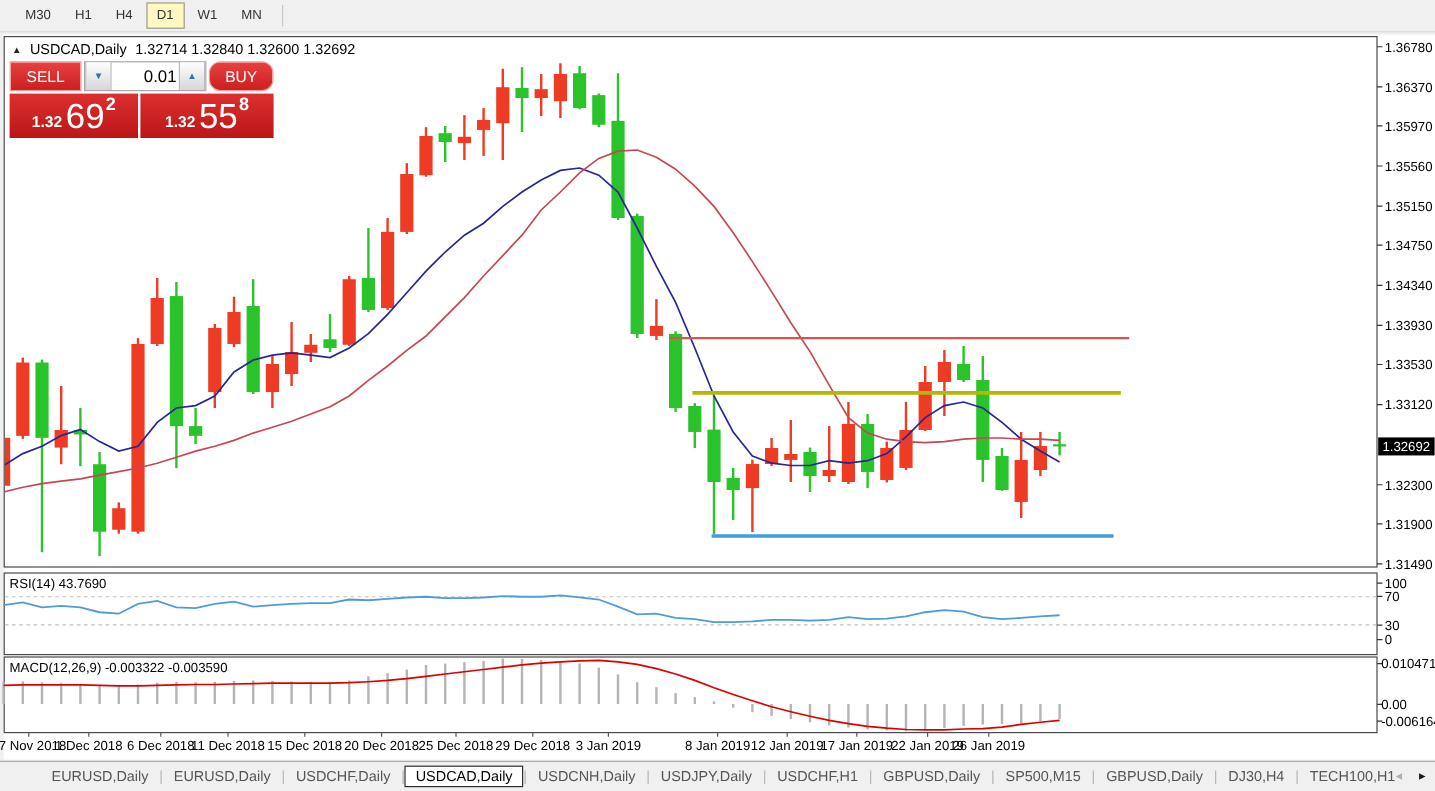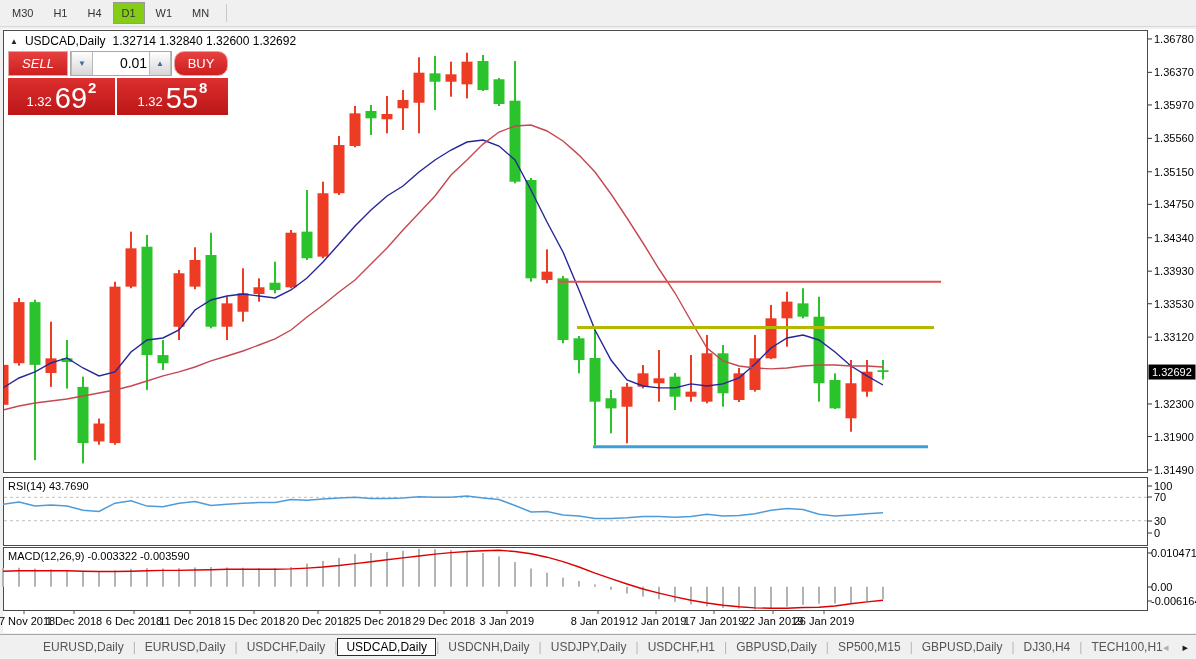--- a/index.html
+++ b/index.html
@@ -7,7 +7,7 @@
   .screen{position:relative;width:1196px;height:659px;background:#f0f0f0;}
   
   .toolbar{position:absolute;top:0;left:0;width:1196px;height:27px;background:#f0f0f0;
-    border-bottom:1px solid #d8d8d8;display:flex;align-items:center;padding-left:2px;box-sizing:border-box;}
+    border-bottom:1px solid #d8d8d8;display:flex;align-items:center;padding-left:11px;box-sizing:border-box;}
   .tf{font-size:11px;color:#333;padding:4px 8px;margin:0 1px;cursor:default;border:1px solid transparent;}
   .tf.active{background:#84cc16;border:1px solid #999;}
   .tb-sep{width:1px;height:18px;background:#c9c9c9;margin:0 7px;}

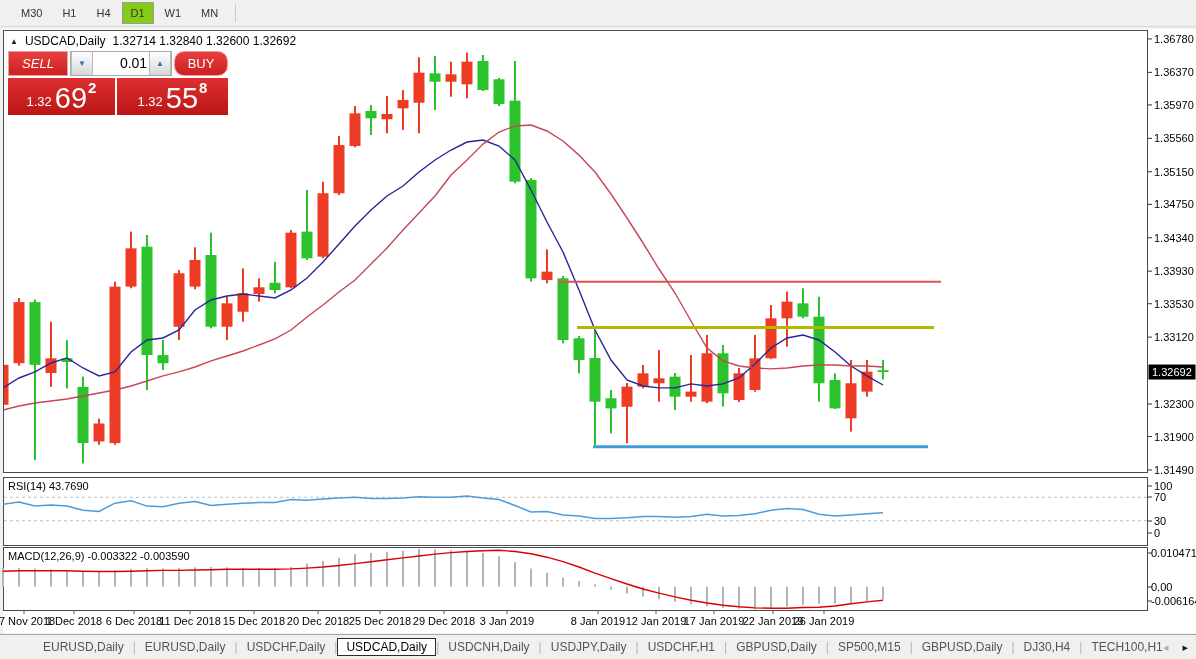--- a/index.html
+++ b/index.html
@@ -9,7 +9,7 @@
   .toolbar{position:absolute;top:0;left:0;width:1196px;height:27px;background:#f0f0f0;
     border-bottom:1px solid #d8d8d8;display:flex;align-items:center;padding-left:11px;box-sizing:border-box;}
   .tf{font-size:11px;color:#333;padding:4px 8px;margin:0 1px;cursor:default;border:1px solid transparent;}
-  .tf.active{background:#84cc16;border:1px solid #999;}
+  .tf.active{background:#fef9c3;border:1px solid #999;}
   .tb-sep{width:1px;height:18px;background:#c9c9c9;margin:0 7px;}
   
   #cv{position:absolute;top:0;left:0;}

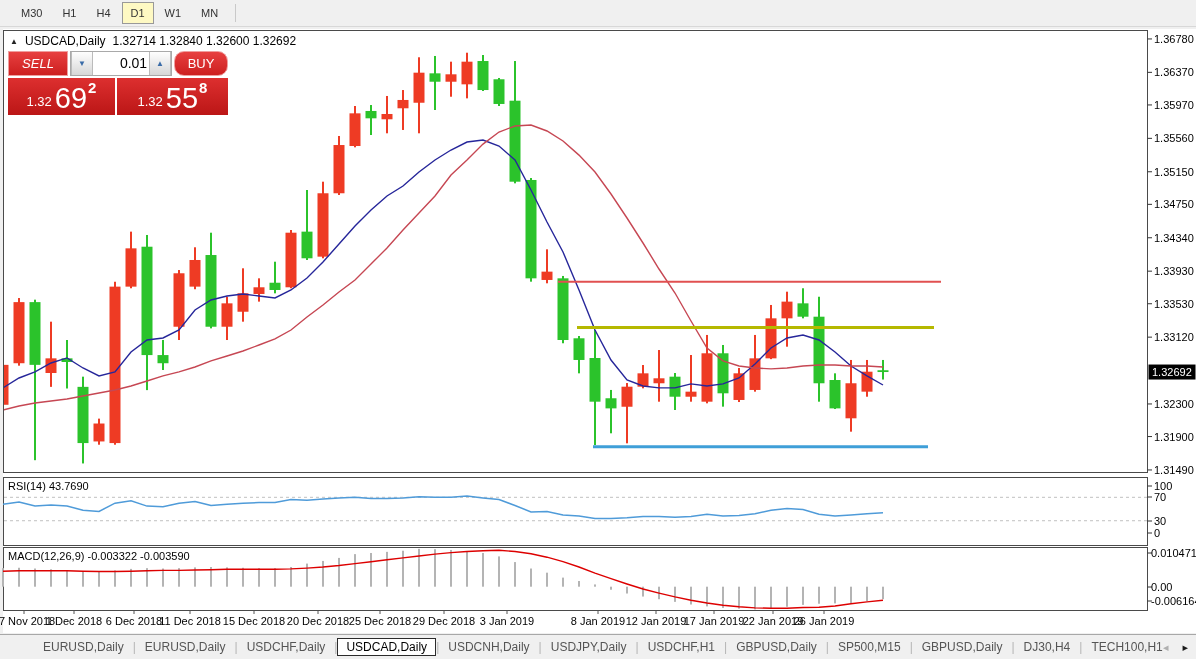--- a/index.html
+++ b/index.html
@@ -22,7 +22,7 @@
   .trow1{display:flex;height:25px;}
   .btn-sell,.btn-buy{background:linear-gradient(#e74040,#cd1f1f);color:#fff;font-size:13px;
     display:flex;align-items:center;justify-content:center;border:1px solid #ef9e9e;box-sizing:border-box;}
-  .btn-sell{width:60px;font-style:italic;}
+  .btn-sell{width:60px;}
   .btn-buy{width:54px;border-radius:10px;}
   .spin{flex:1;background:#fff;border:1px solid #a9a9a9;display:flex;box-sizing:border-box;margin:0 2px;}
   .spin-btn{width:20px;background:linear-gradient(#fefefe,#d7d7d7);border-right:1px solid #bbb;border-left:1px solid #bbb;

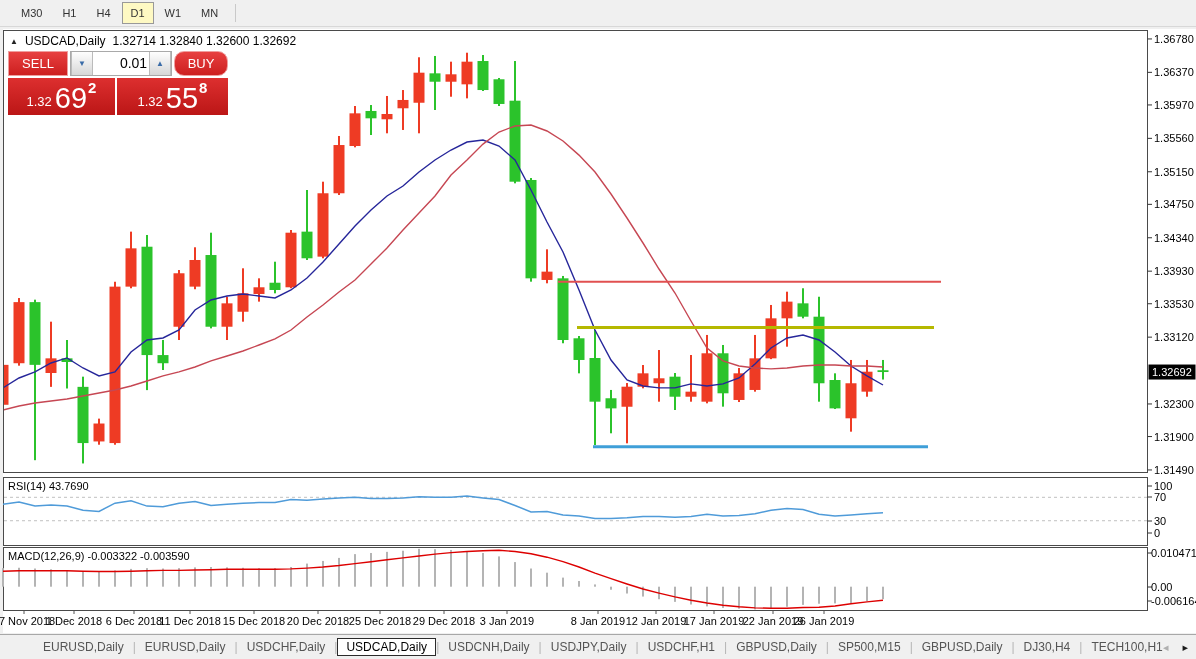--- a/index.html
+++ b/index.html
@@ -33,7 +33,7 @@
     justify-content:center;padding-bottom:2px;box-sizing:border-box;}
   .pbox.sellp{width:107px;margin-right:2px;}
   .pbox.buyp{flex:1;}
-  .psm{font-size:13px;font-weight:normal;margin-right:3px;margin-bottom:4px;margin-top:24px;}
+  .psm{font-size:13px;font-weight:bold;margin-right:3px;margin-bottom:4px;margin-top:24px;}
   .pbig{font-size:29px;font-weight:normal;line-height:29px;}
   .psup{font-size:15px;font-weight:bold;align-self:flex-start;margin-top:1px;margin-left:1px;}
   

